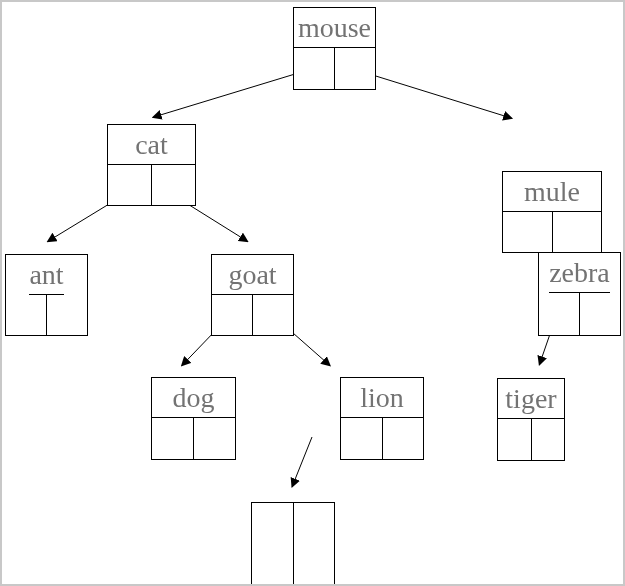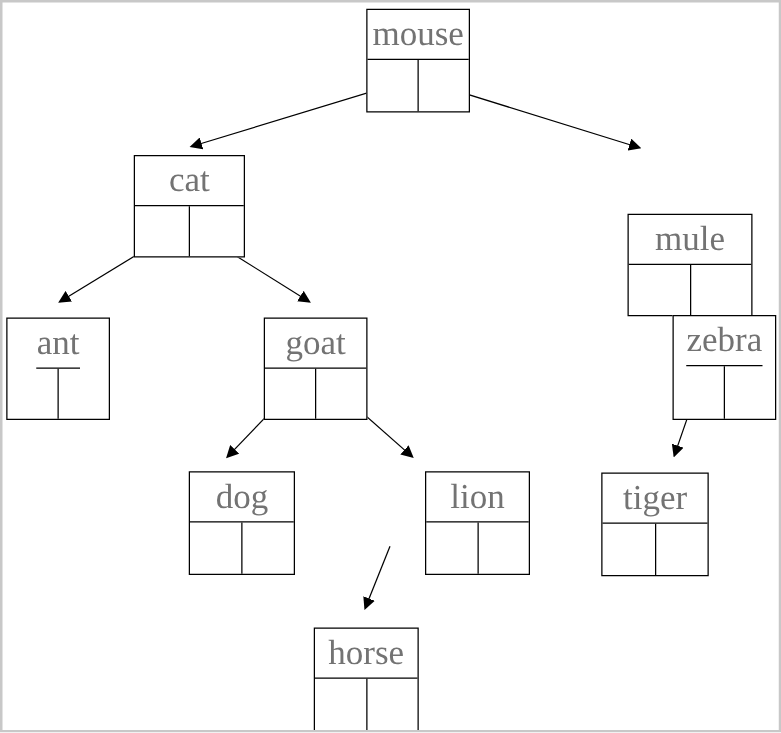--- a/index.html
+++ b/index.html
@@ -134,7 +134,7 @@
       <div class="cell-right"></div>
     </div>
   </div>
-      <div class="node" style="left: 479px; top: 376px; width: 86px; height: 83px;">
+      <div class="node" style="left: 495px; top: 376px; width: 68px; height: 83px;">
     <div class="node-label">tiger</div>
     <div class="node-cells">
       <div class="cell-left"></div>

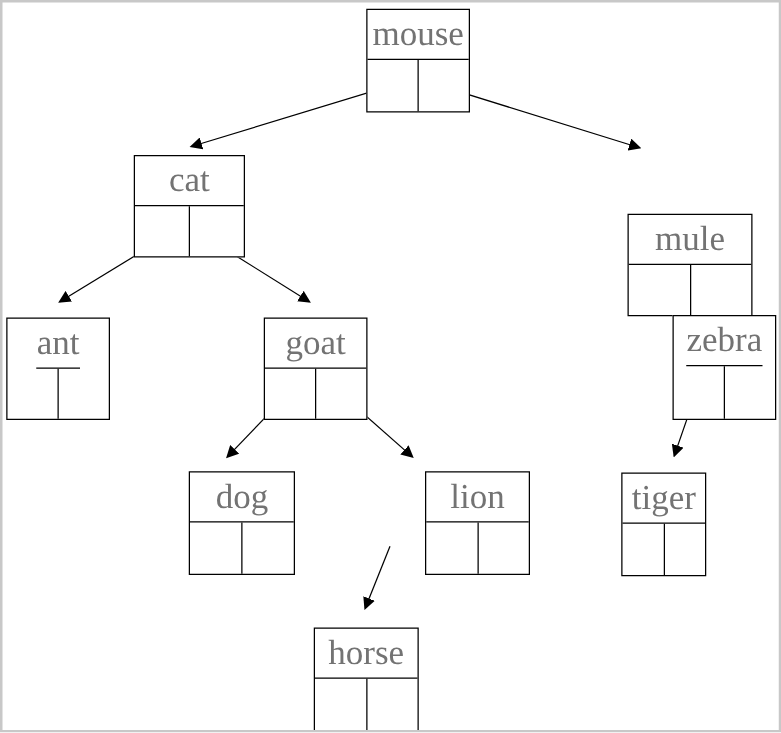--- a/index.html
+++ b/index.html
@@ -142,7 +142,6 @@
     </div>
   </div>
       <div class="node" style="left: 249px; top: 500px; width: 84px; height: 83px;">
-    <div class="node-label">horse</div>
     <div class="node-cells">
       <div class="cell-left"></div>
       <div class="cell-right"></div>

